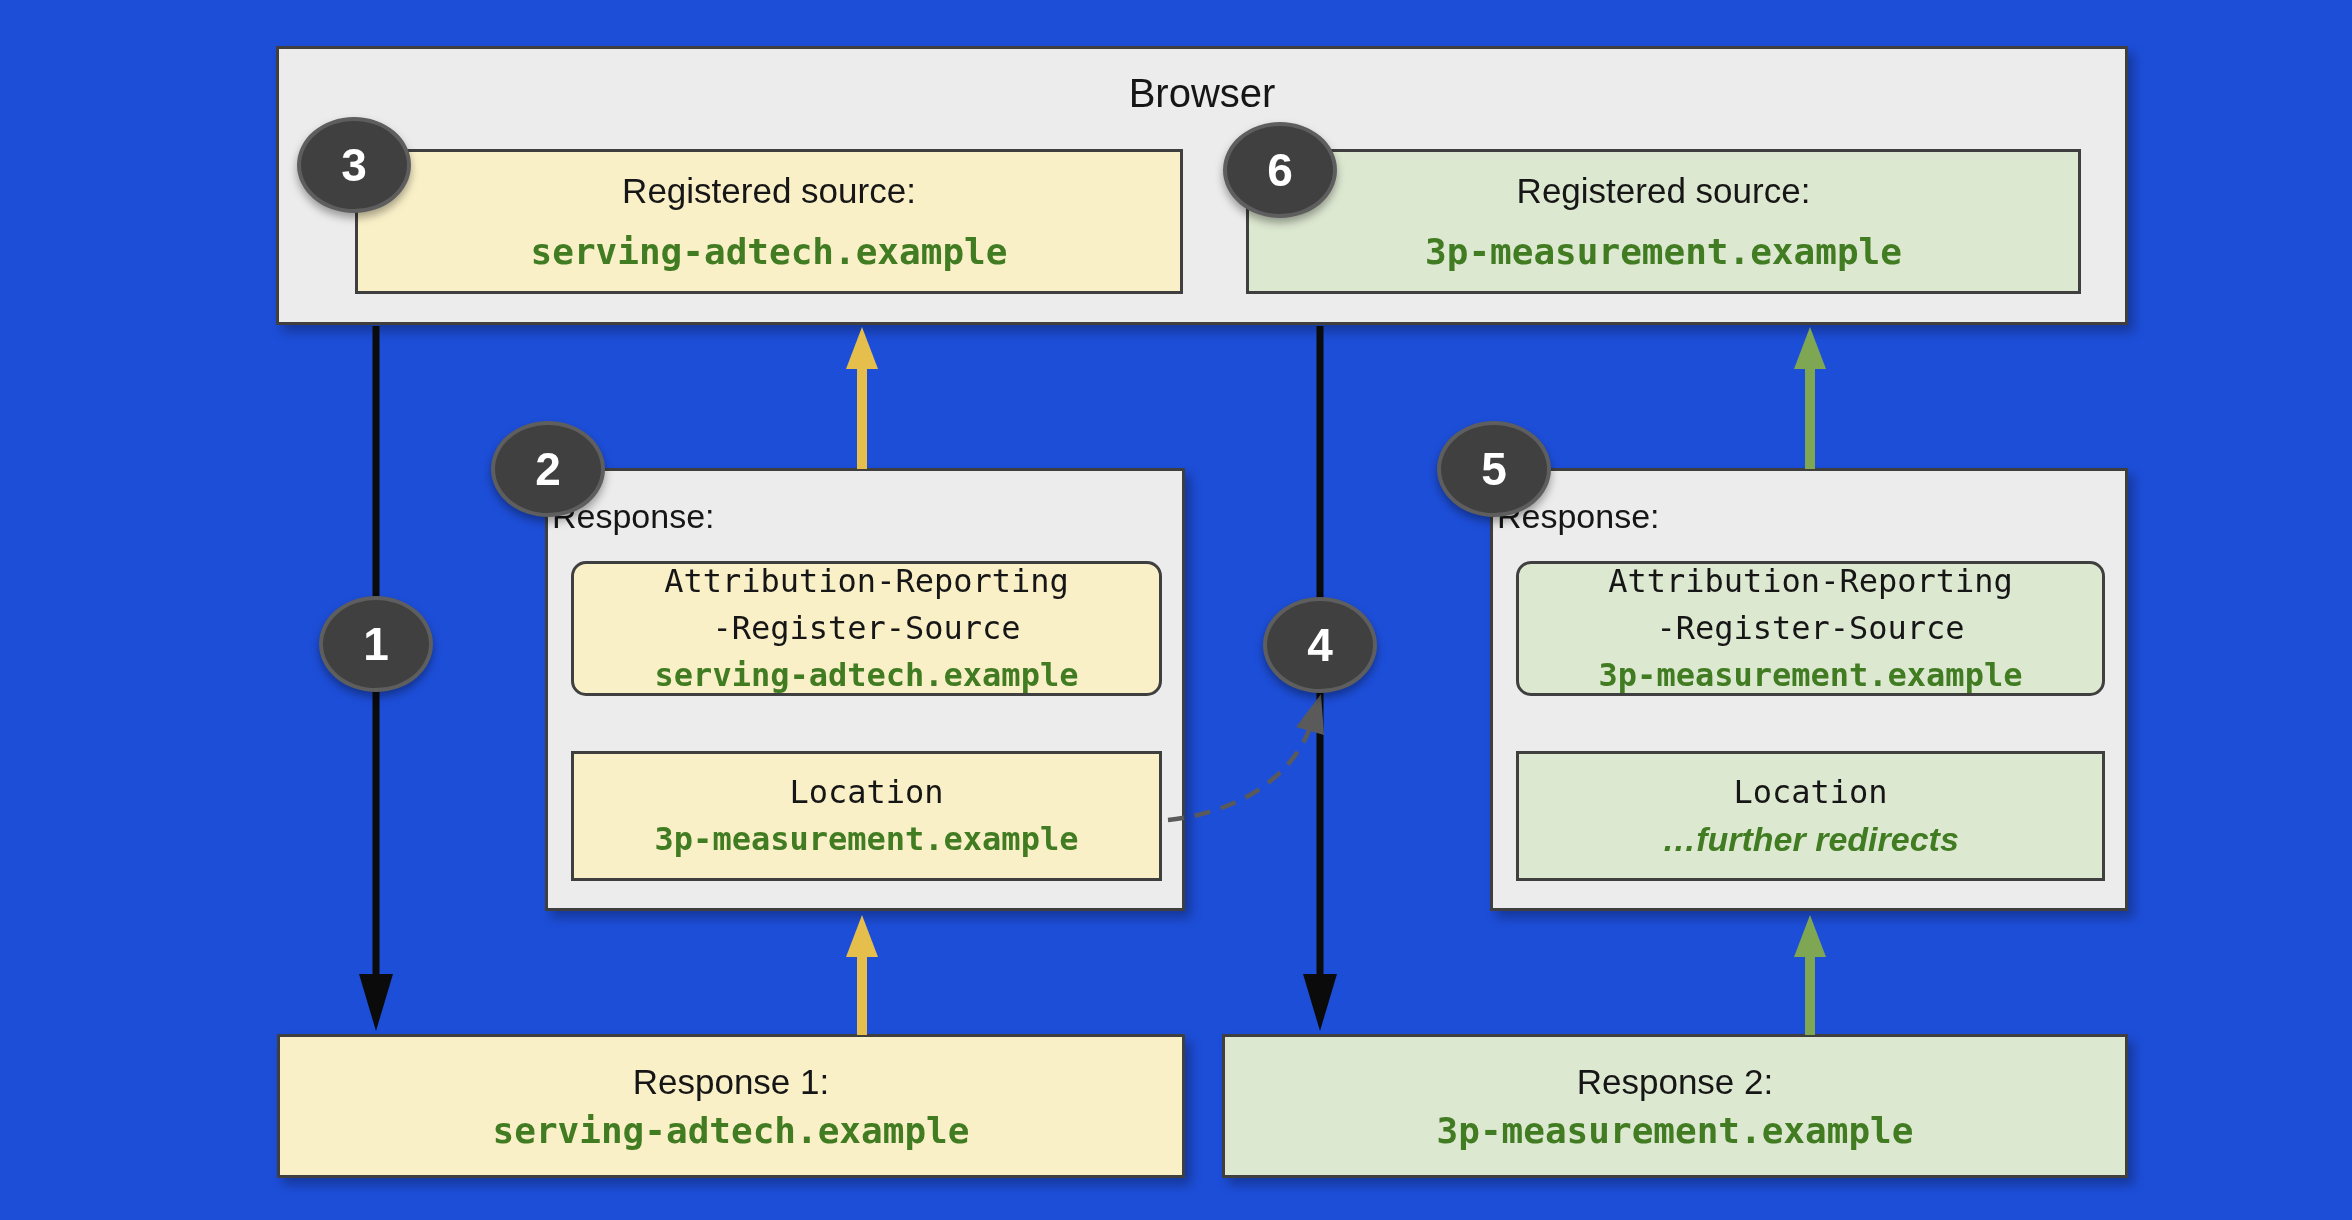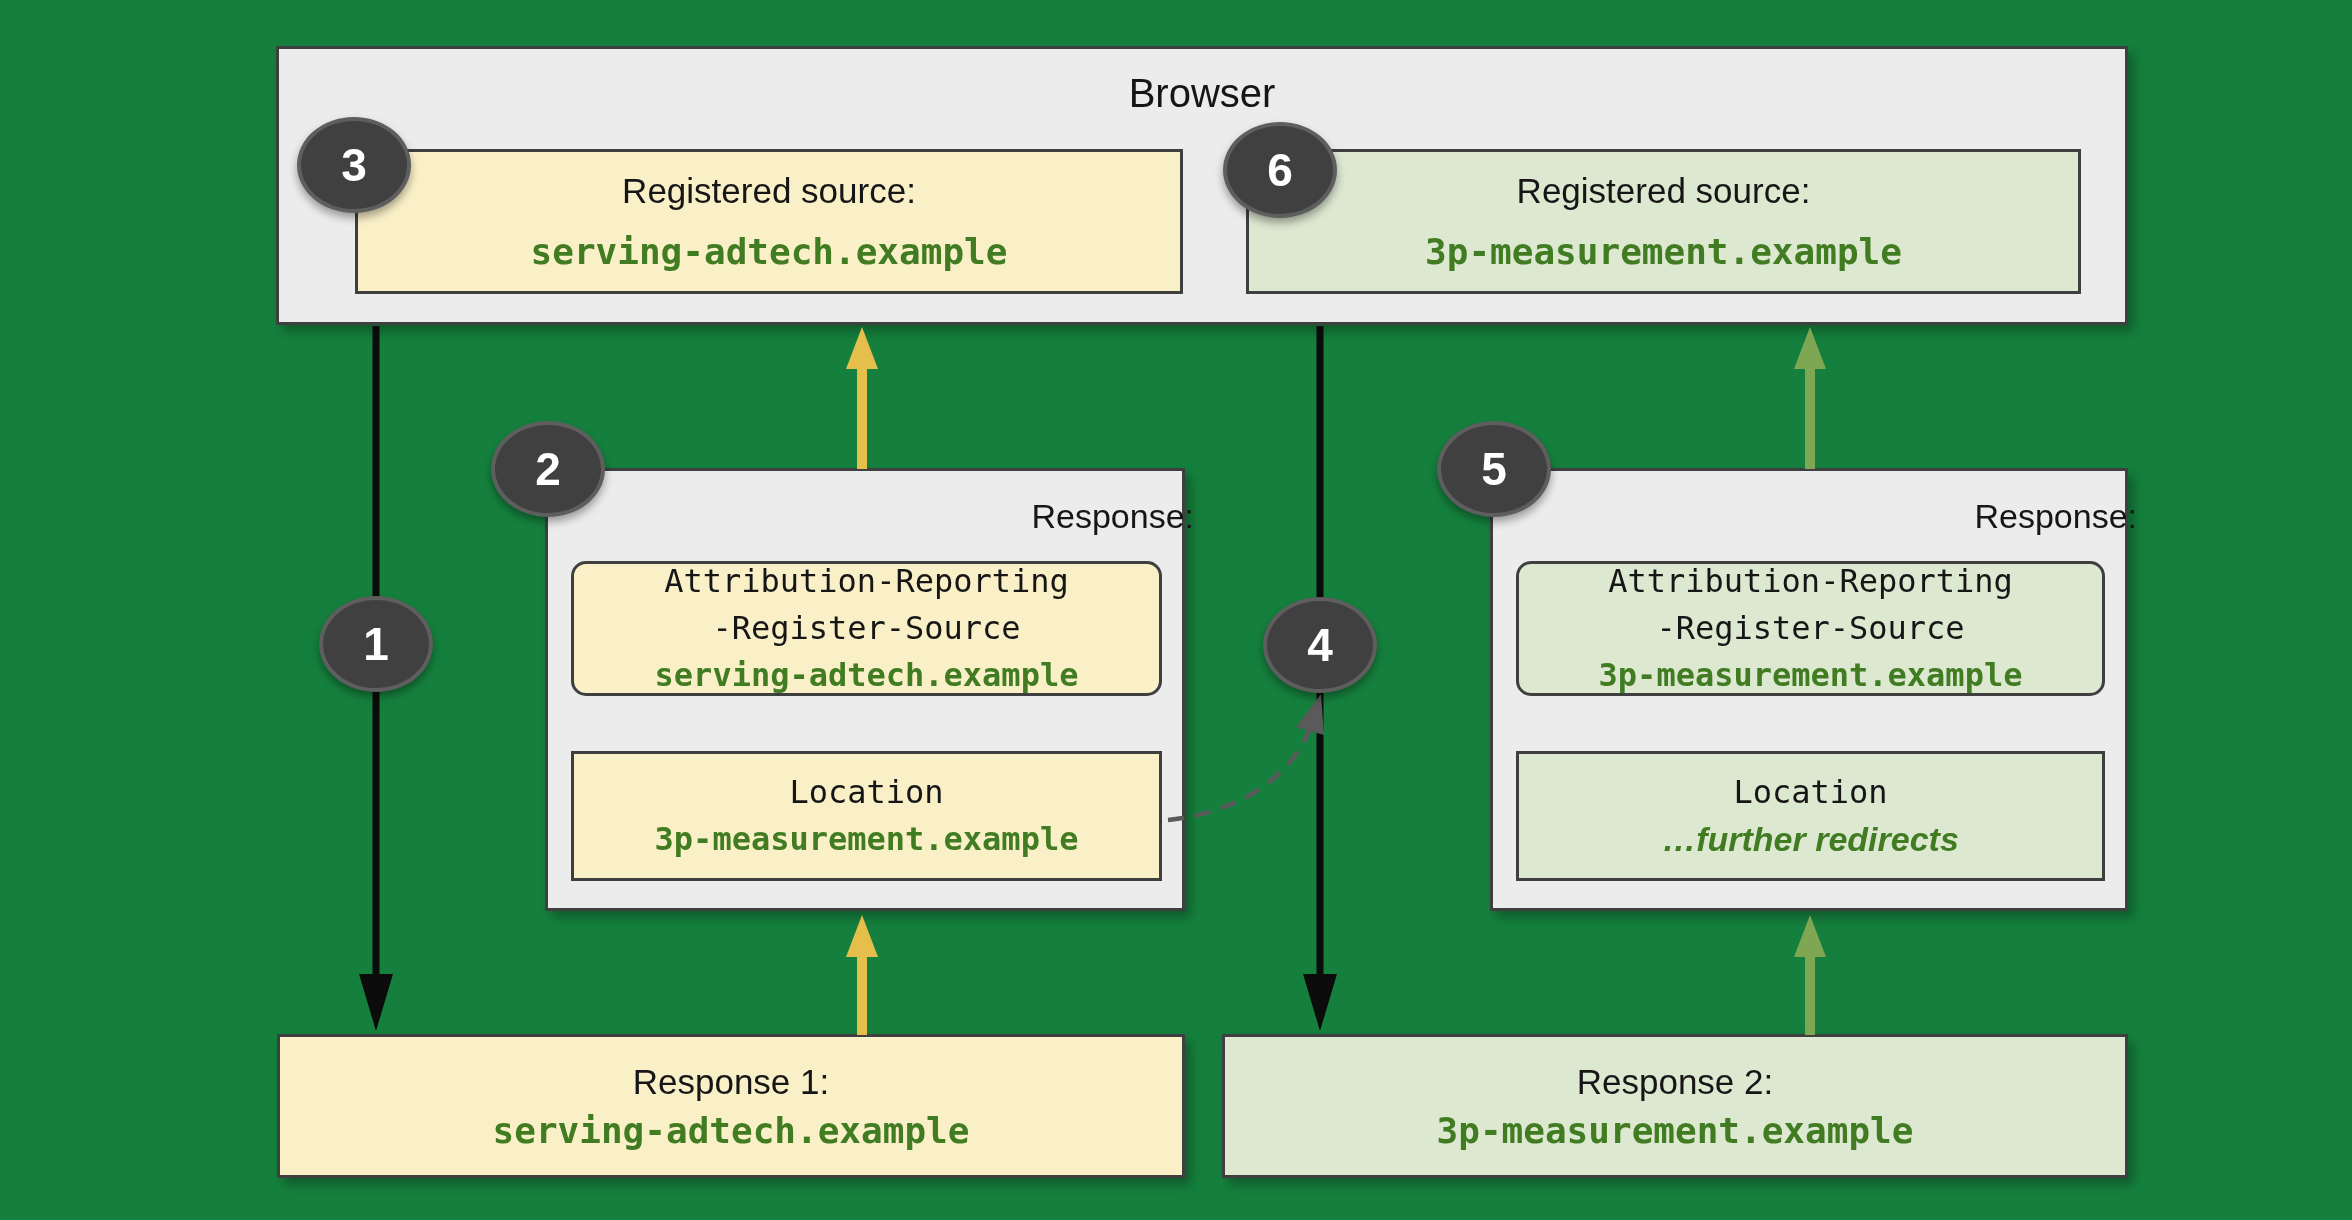--- a/index.html
+++ b/index.html
@@ -9,7 +9,7 @@
     --badge-ring:#5e5e5e; --text-dark:#161616;
   }
   html,body{margin:0;padding:0;background:#ffffff;}
-  .canvas{position:relative;width:2352px;height:1220px;background:#15803d;
+  .canvas{position:relative;width:2352px;height:1220px;background:#1d4ed8;
     font-family:"Liberation Sans",sans-serif;overflow:hidden;}
 
   .box{position:absolute;border:3px solid var(--border);box-sizing:border-box;

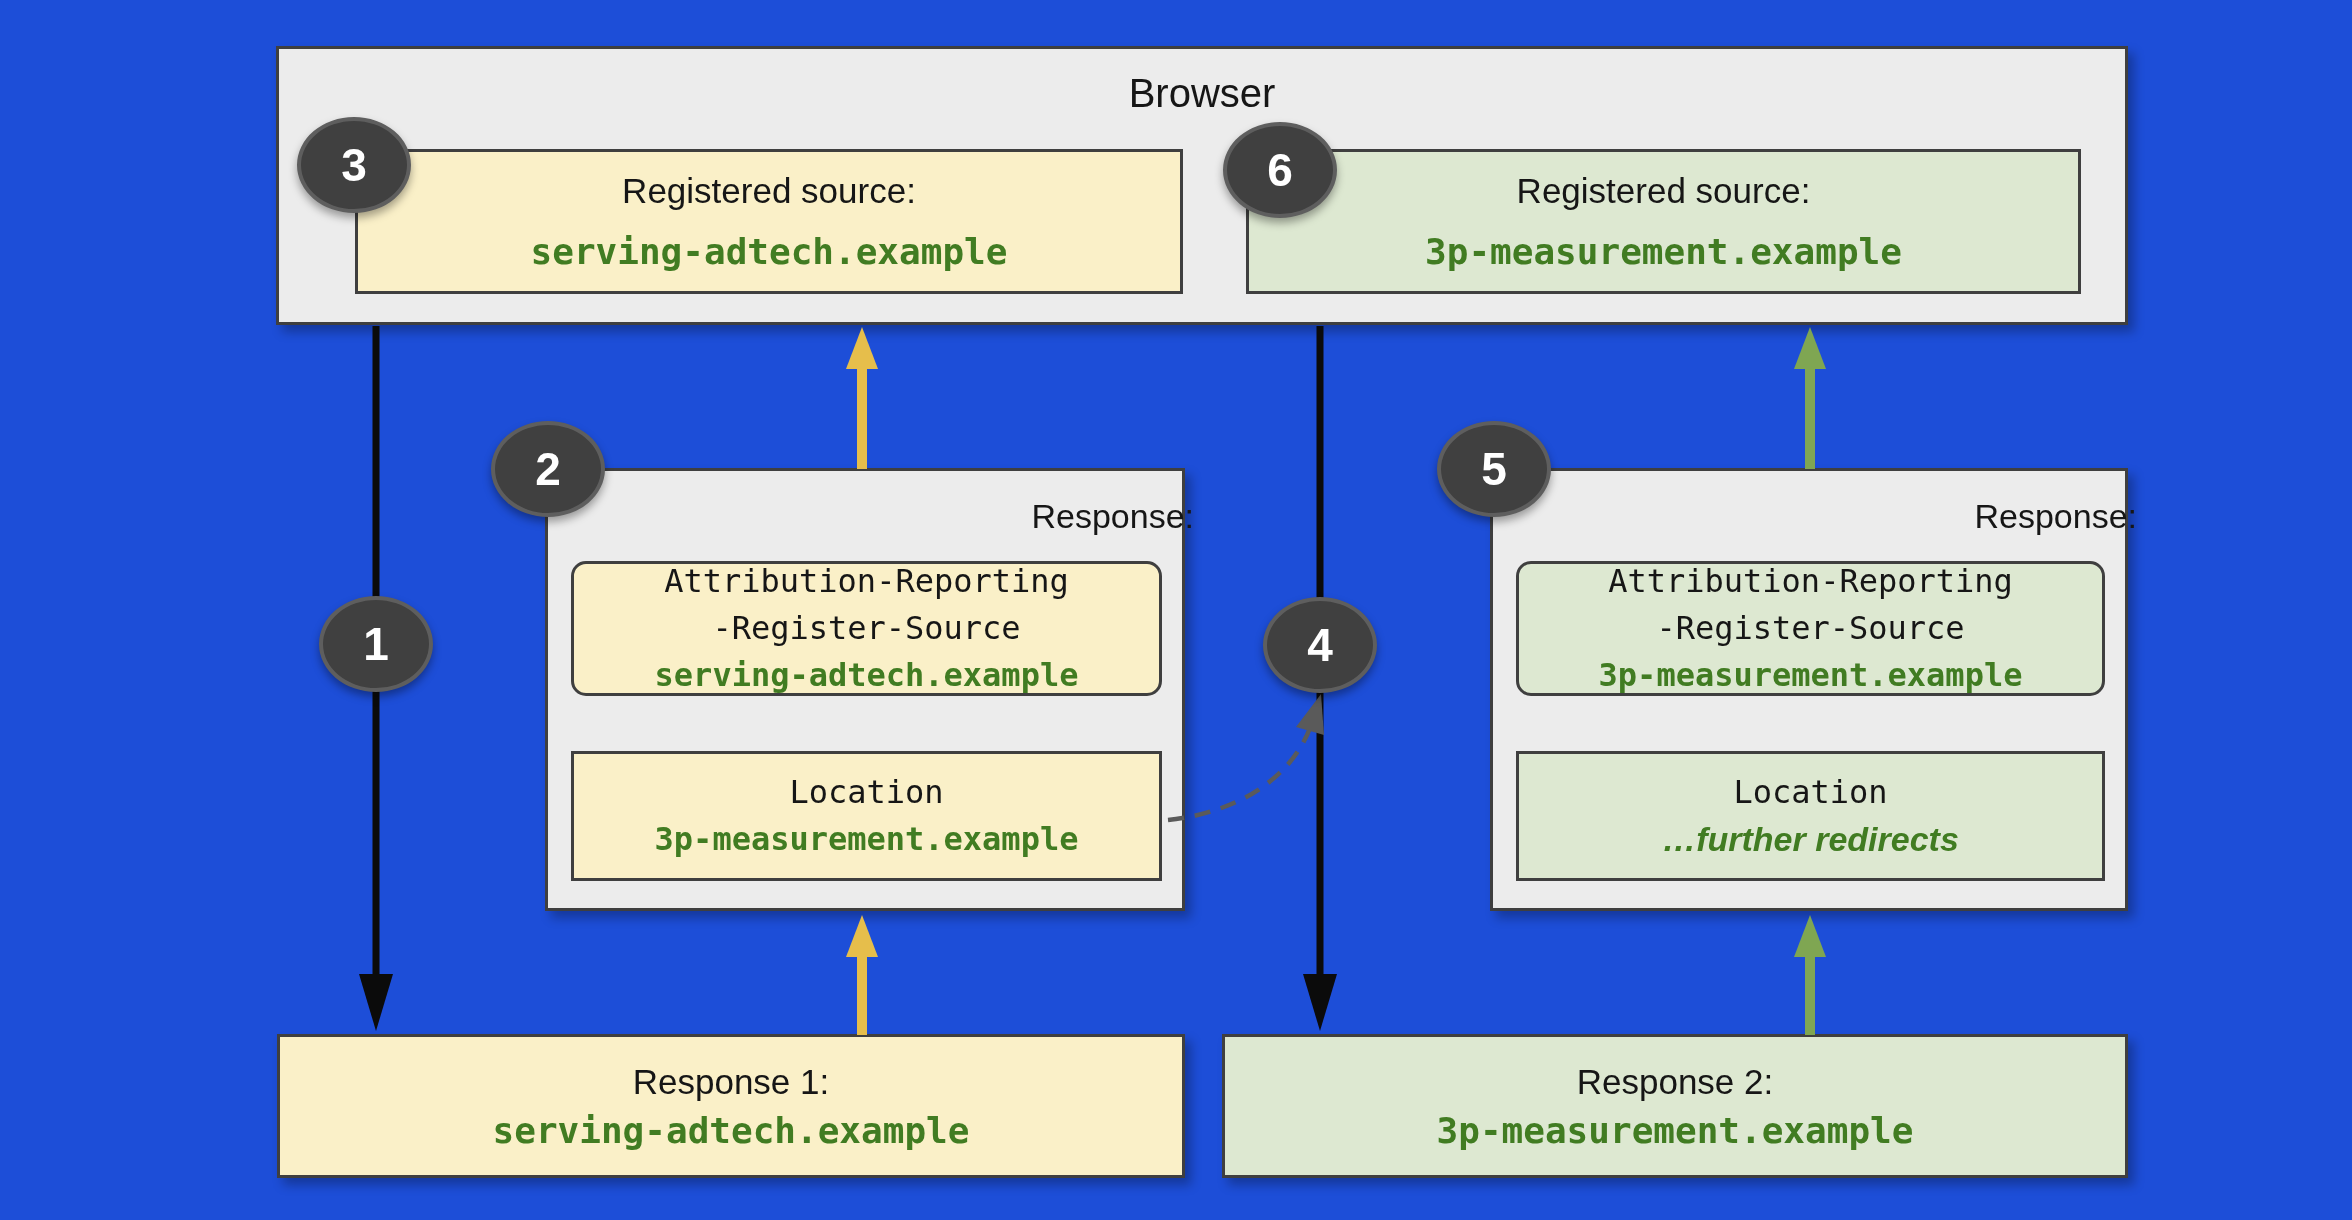--- a/index.html
+++ b/index.html
@@ -33,7 +33,7 @@
   .response-box{top:468px;height:443px;z-index:1;}
   .response-box.left{left:545px;width:640px;}
   .response-box.right{left:1490px;width:638px;}
-  .resp-title{position:absolute;left:12px;top:26px;width:100%;text-align:right;
+  .resp-title{position:absolute;left:4px;top:26px;width:100%;text-align:left;
     font-size:34px;color:var(--text-dark);}
   .inner{position:absolute;left:23px;border:3px solid var(--border);box-sizing:border-box;
     display:flex;flex-direction:column;align-items:center;justify-content:center;}

